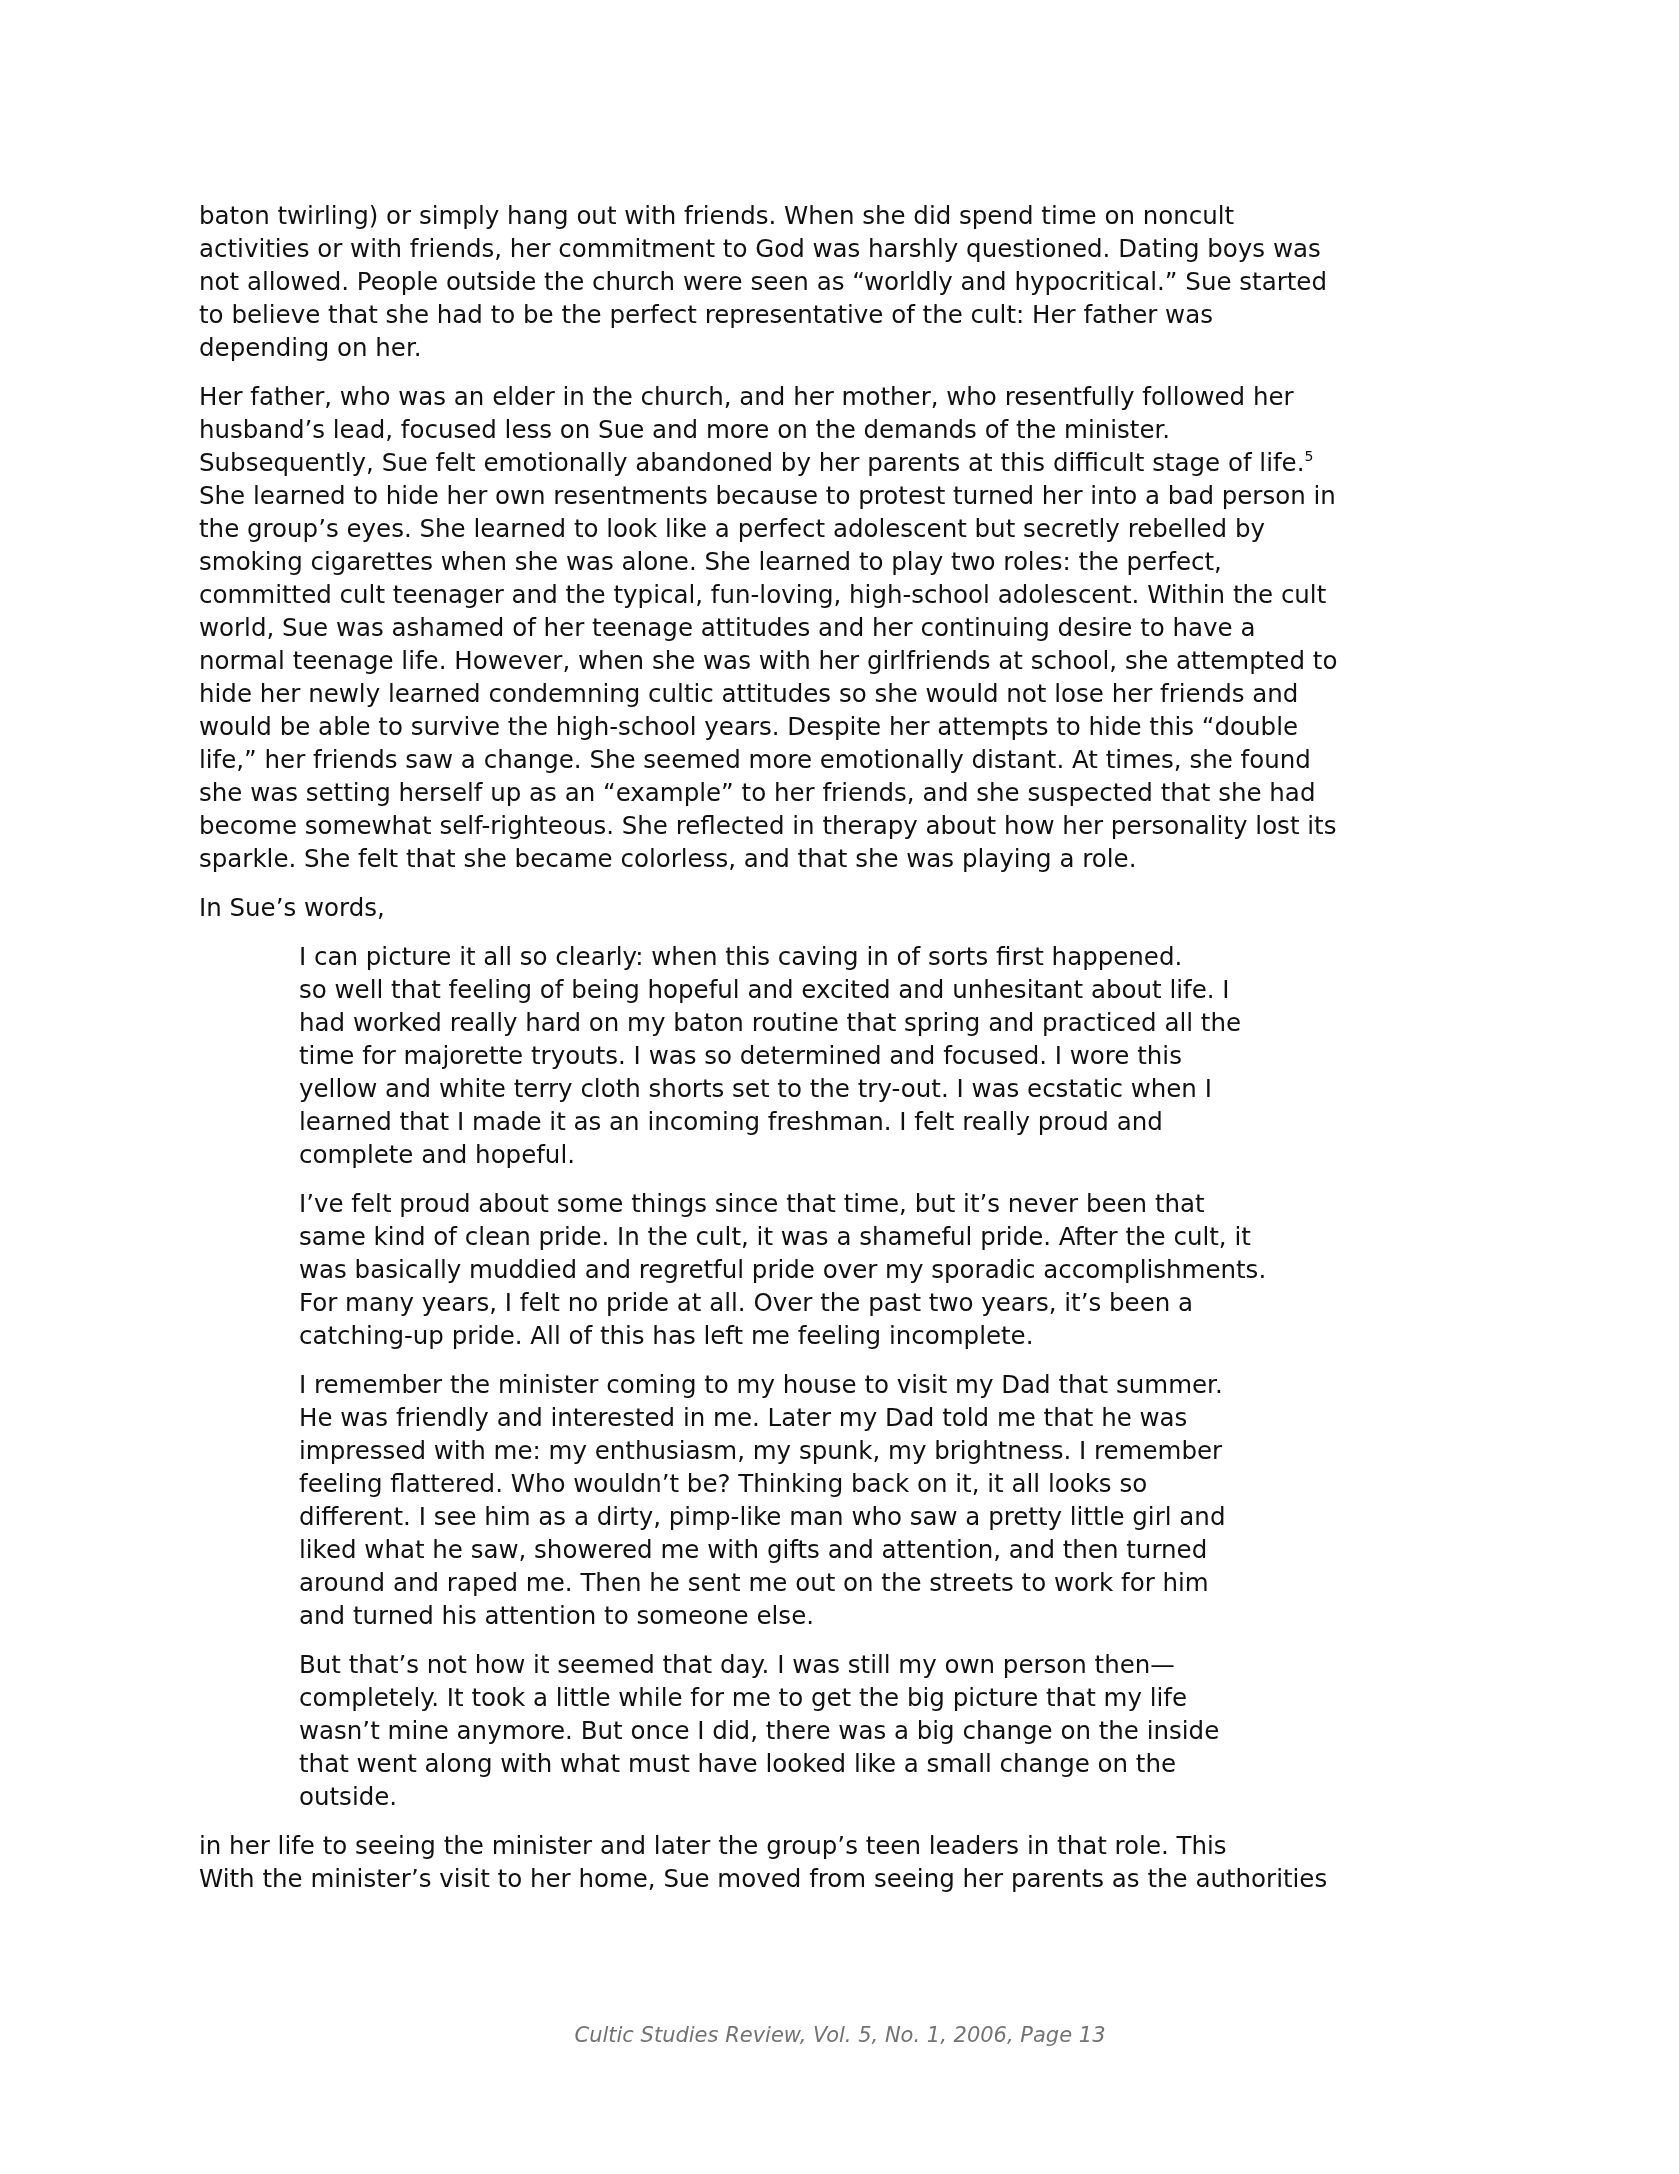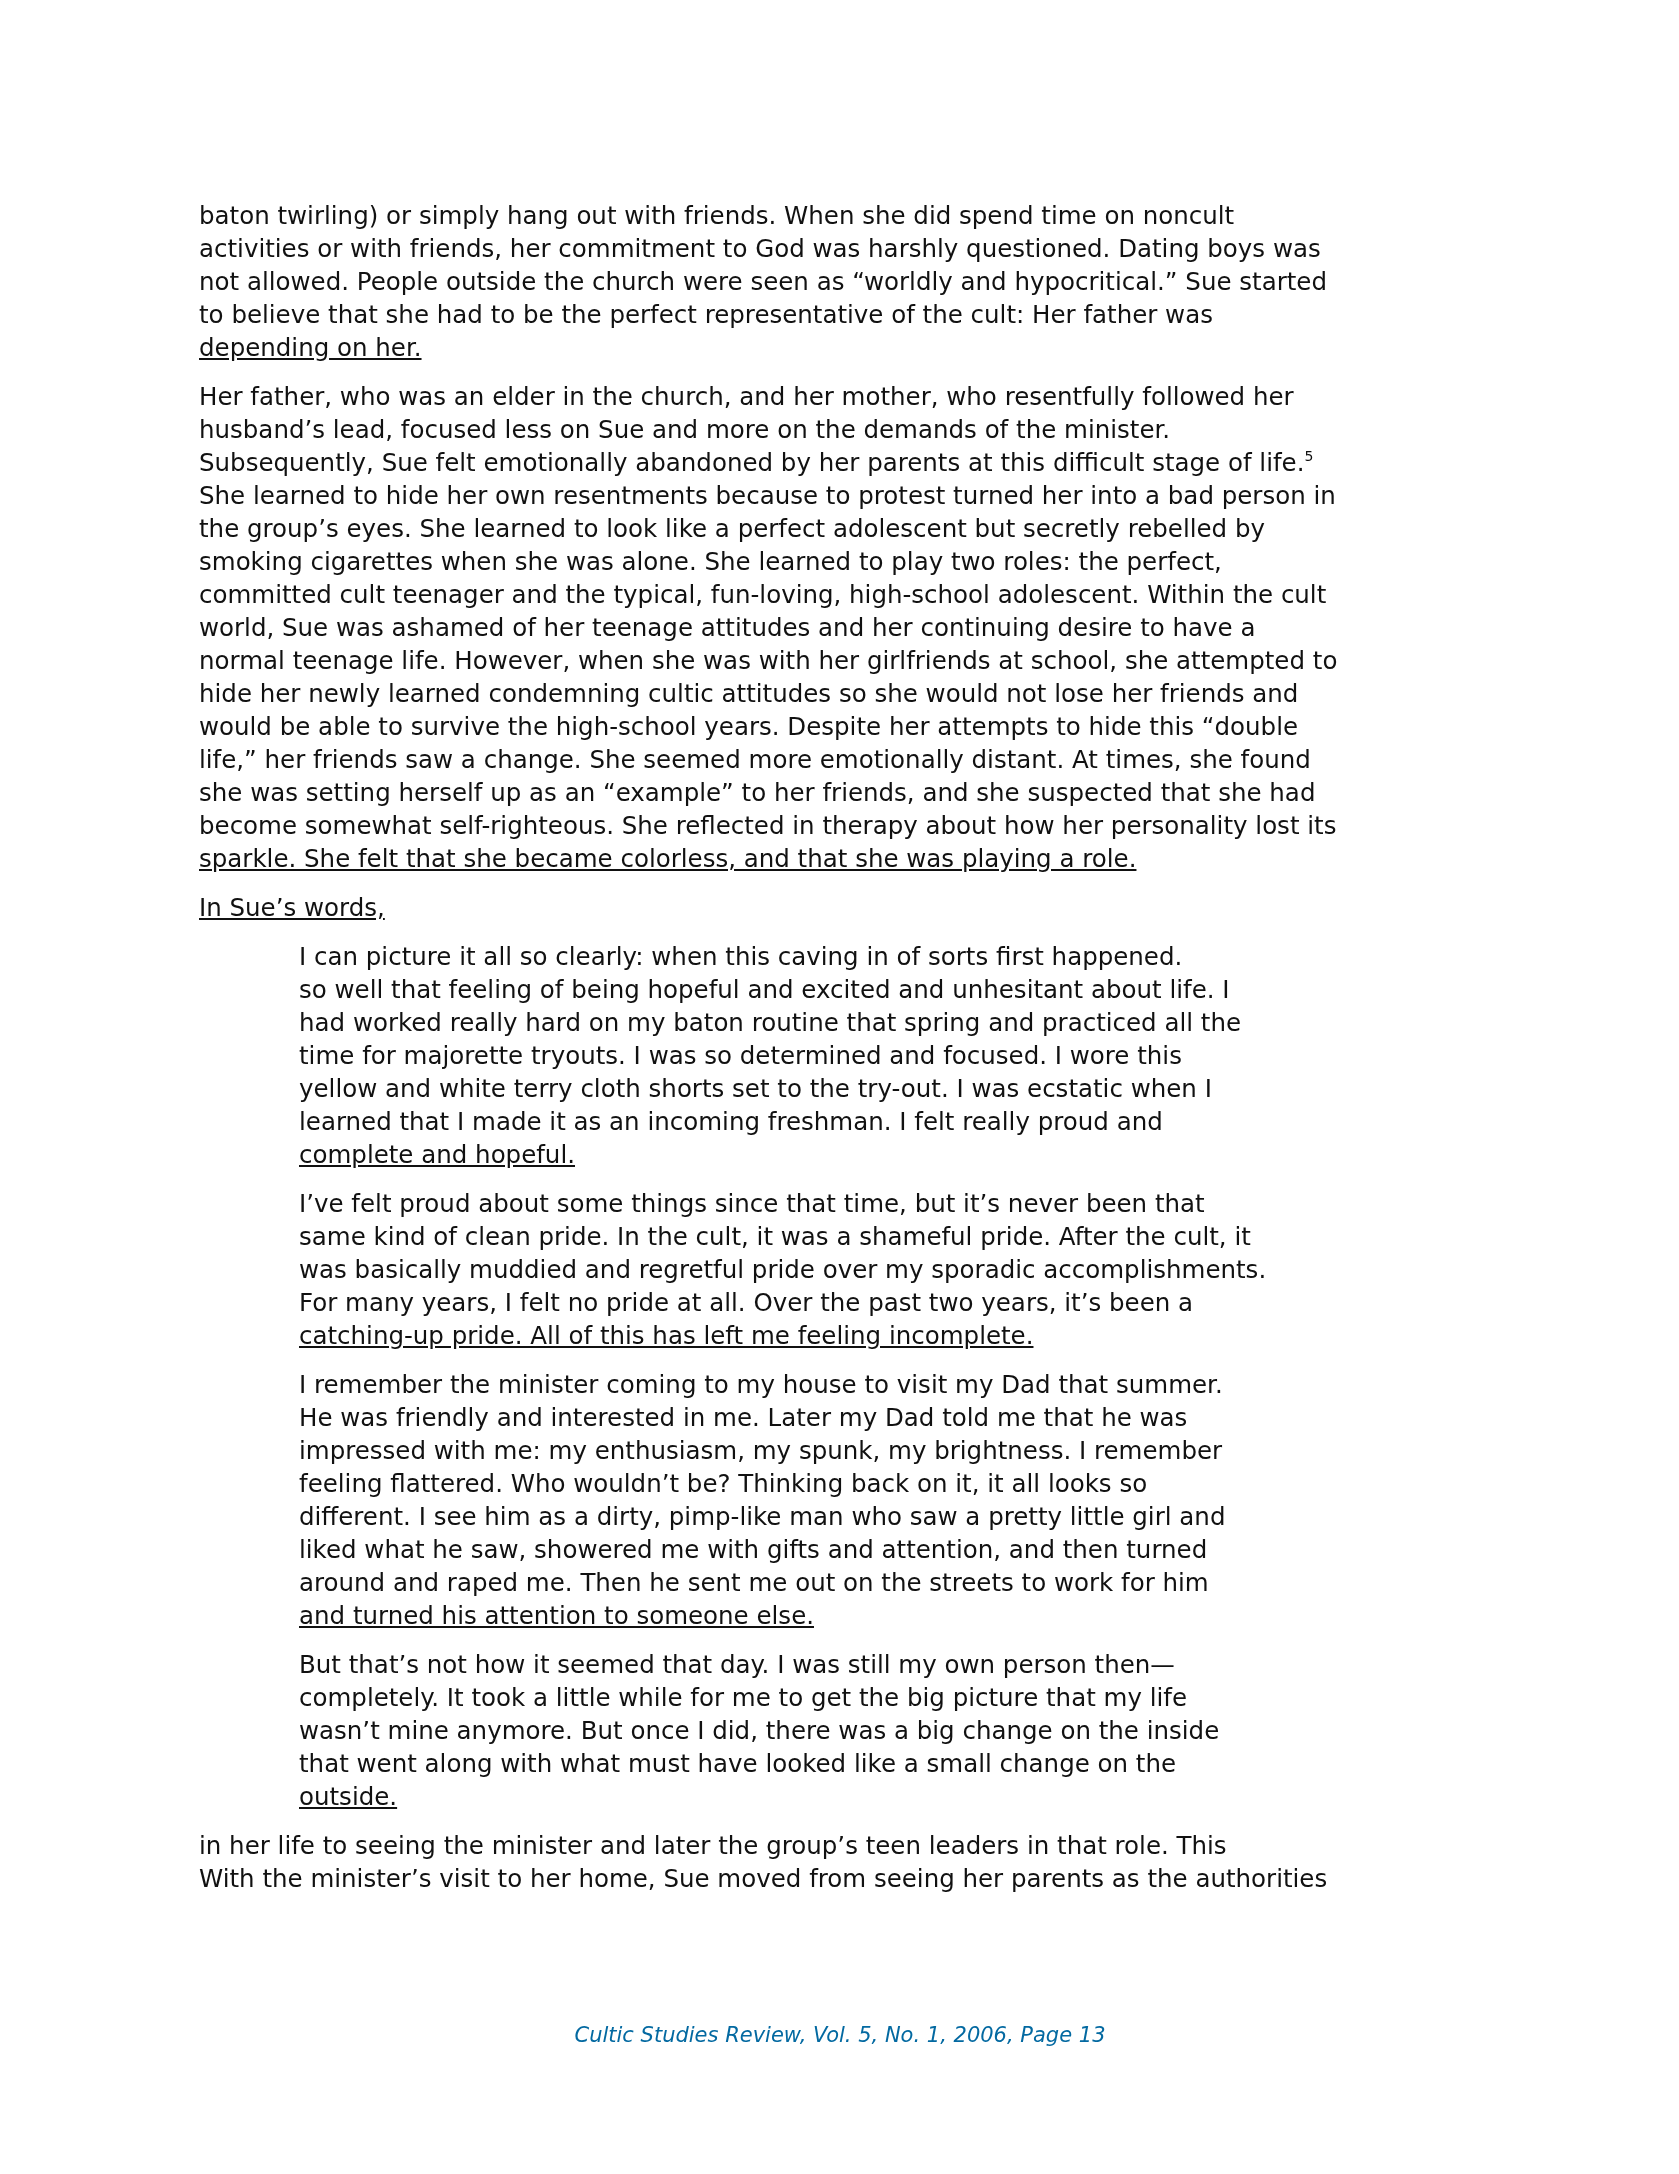--- a/index.html
+++ b/index.html
@@ -15,7 +15,7 @@
     display: block; height: 33px; line-height: 33px; white-space: nowrap;
     text-align: justify; text-align-last: justify;
   }
-  .line.last { text-align: left; text-align-last: left; text-decoration: underline; }
+  .line.last { text-align: left; text-align-last: left; }
   sup.fn { font-size: 14px; vertical-align: 10.4px; line-height: 0; }
   .footer {
     position: absolute; left: 0; width: 1680px; top: 2023px; text-align: center;

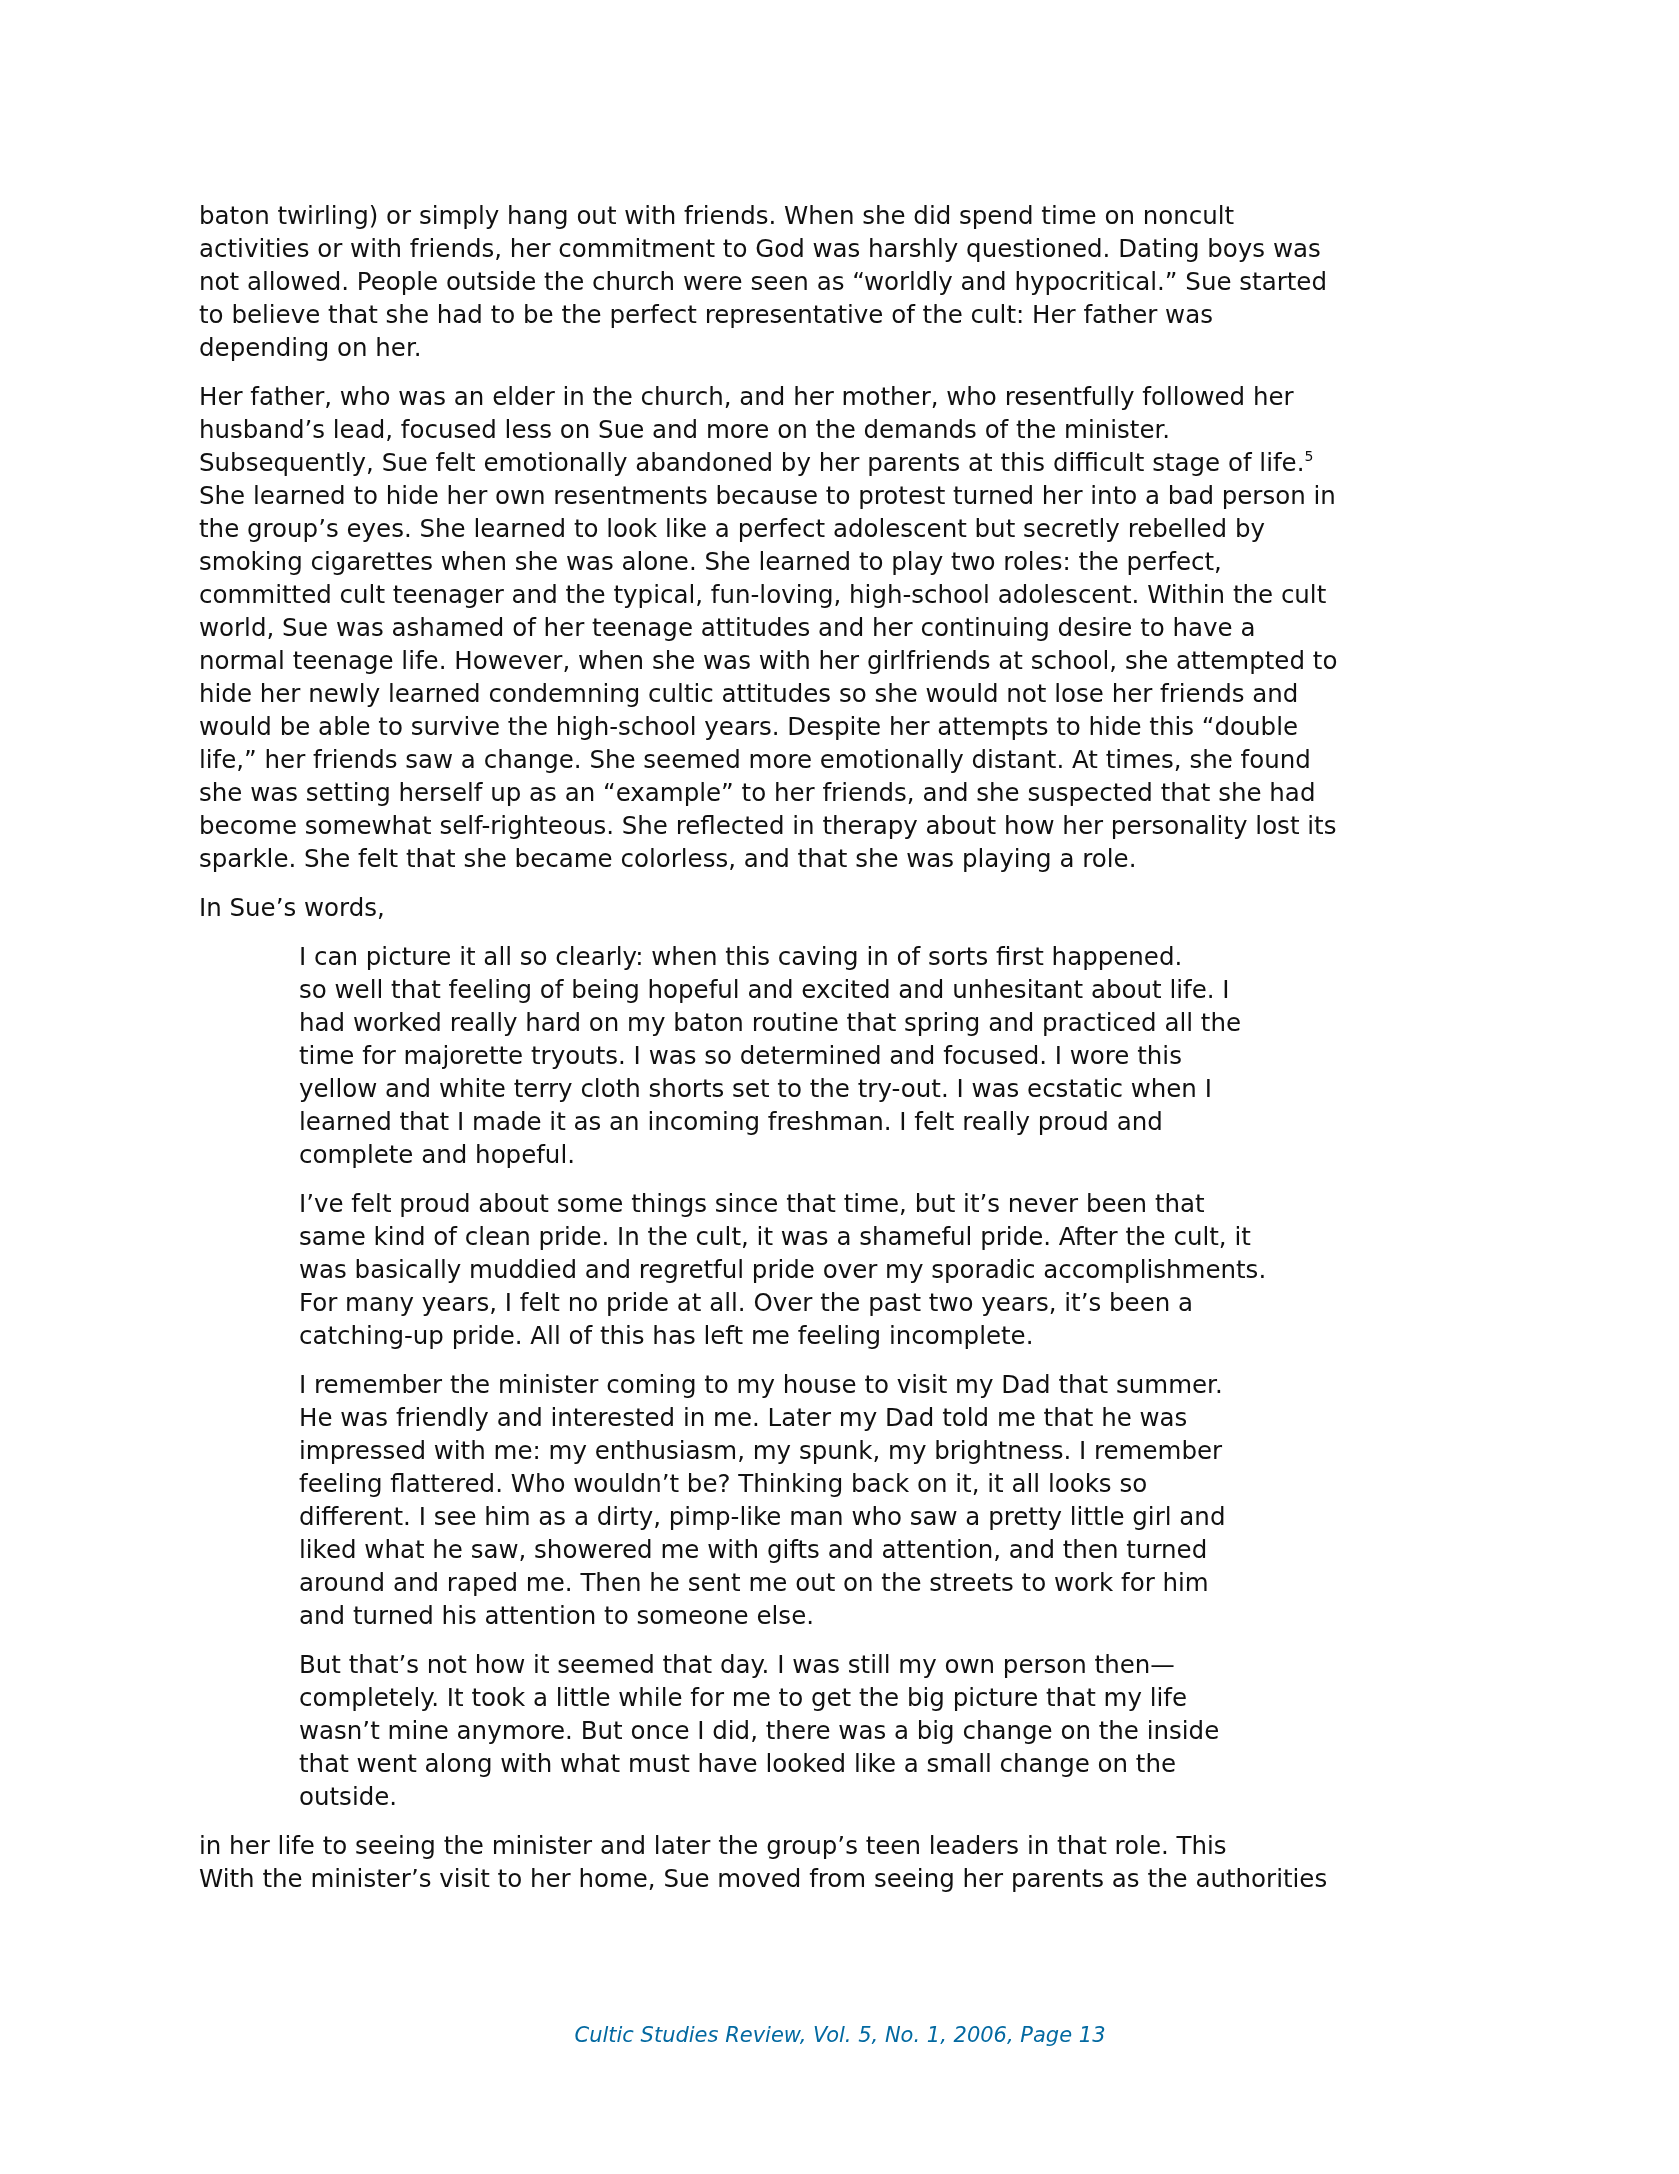--- a/index.html
+++ b/index.html
@@ -19,7 +19,7 @@
   sup.fn { font-size: 14px; vertical-align: 10.4px; line-height: 0; }
   .footer {
     position: absolute; left: 0; width: 1680px; top: 2023px; text-align: center;
-    font-family: "DejaVu Sans", sans-serif; font-style: italic; font-size: 21px; color: #0369a1;
+    font-family: "DejaVu Sans", sans-serif; font-style: italic; font-size: 21px; color: #737373;
   }
 </style>
 </head>

